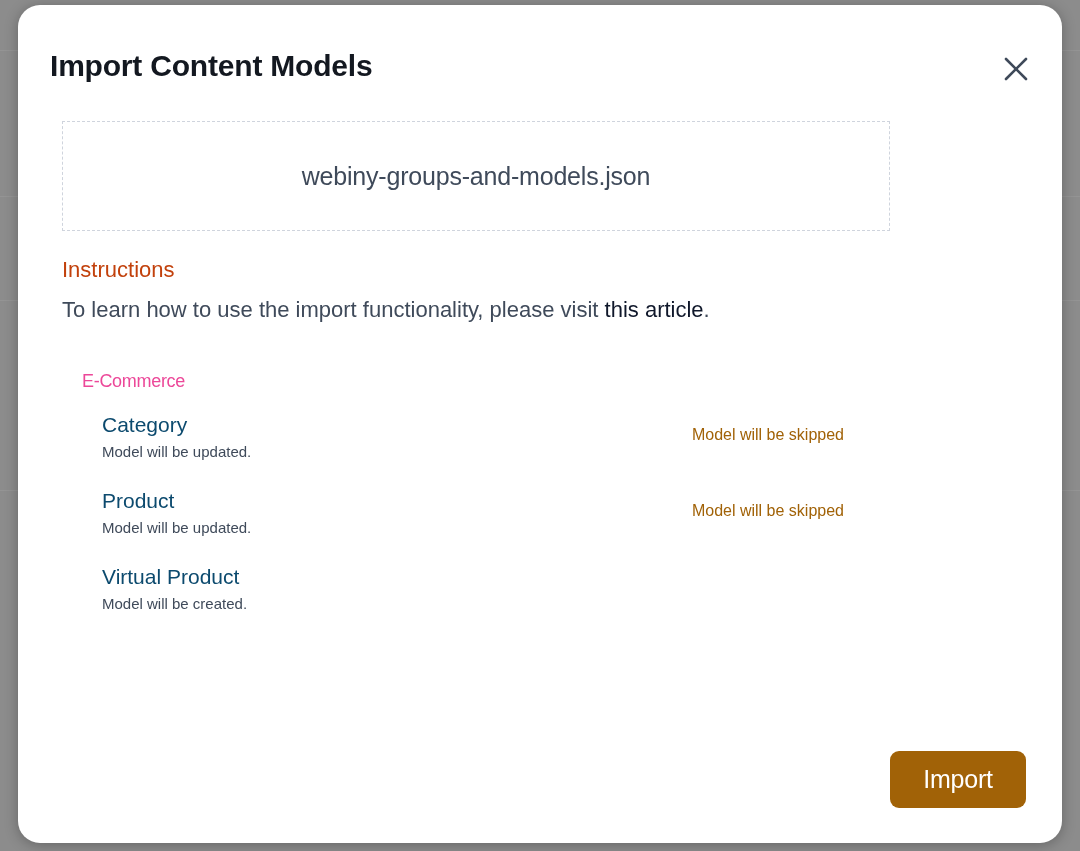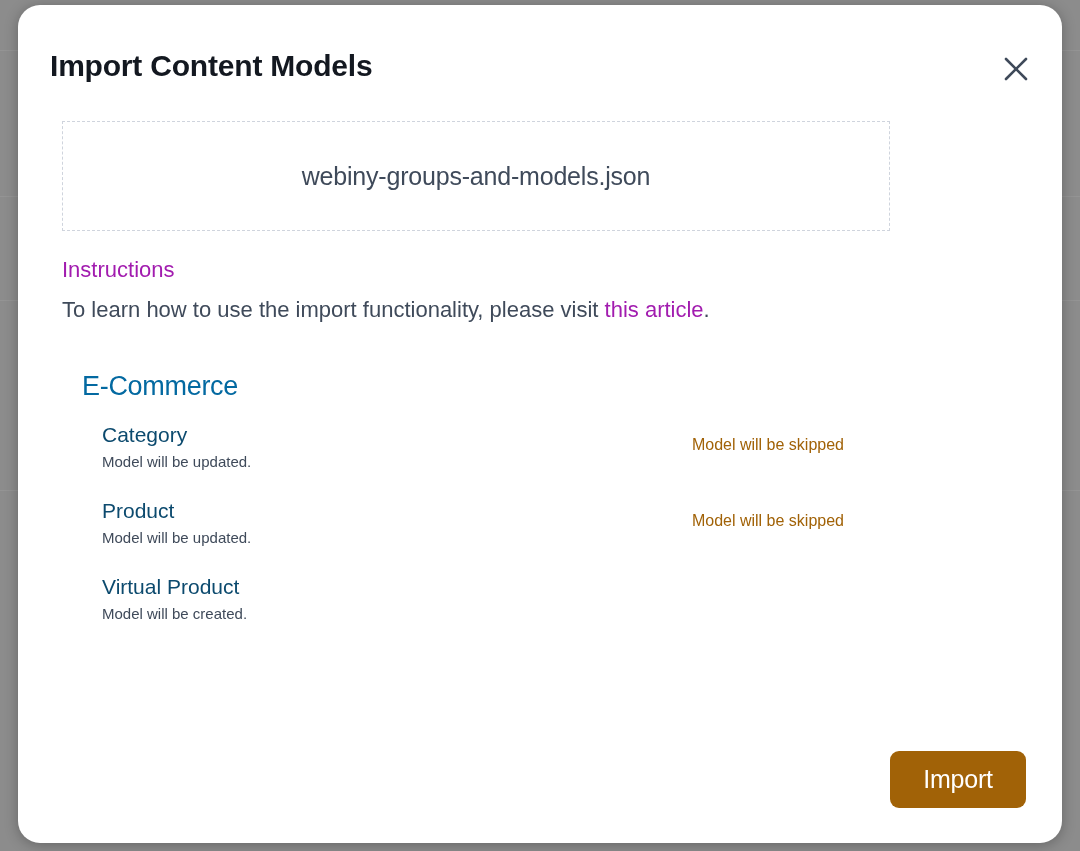--- a/index.html
+++ b/index.html
@@ -100,7 +100,7 @@
   .instructions-label {
     margin-top: 28px;
     font-size: 22px;
-    color: #a21caf;
+    color: #c2410c;
     line-height: 1.0;
   }
   .instructions-text {

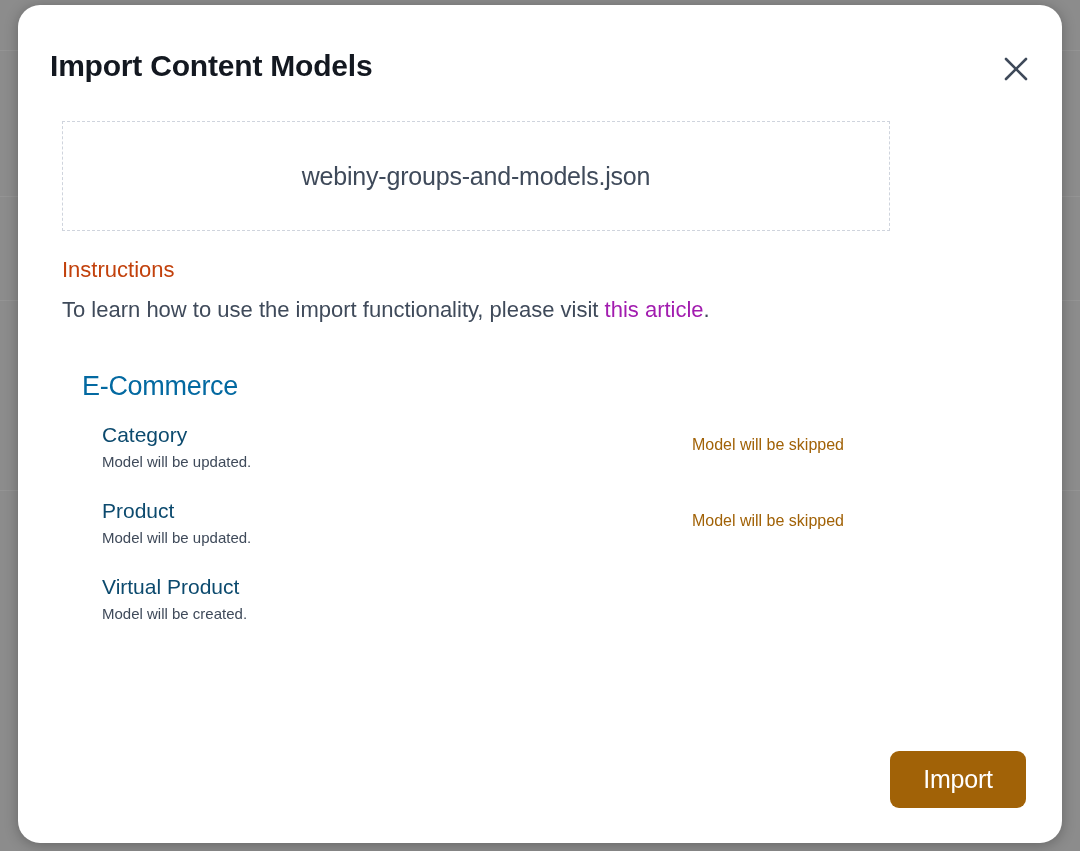--- a/index.html
+++ b/index.html
@@ -110,7 +110,7 @@
     line-height: 1.0;
   }
   .instructions-link {
-    color: #a21caf;
+    color: #0f172a;
     text-decoration: none;
     cursor: pointer;
   }

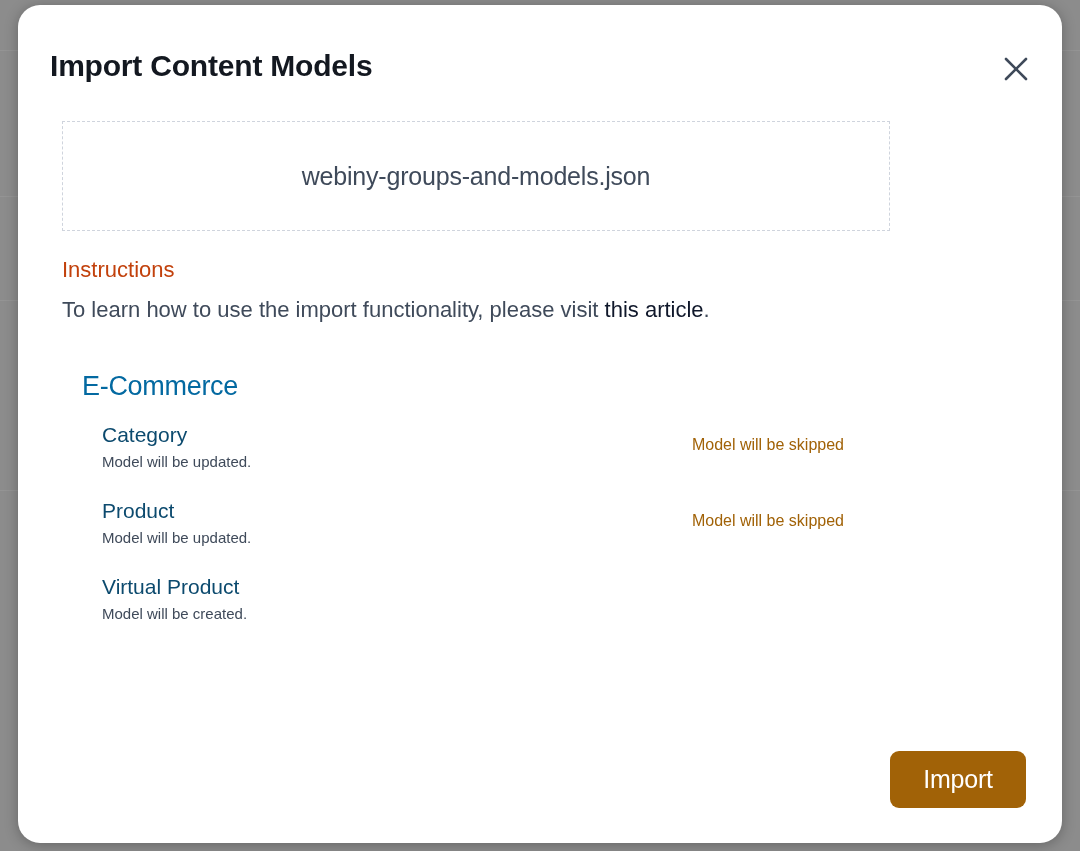--- a/index.html
+++ b/index.html
@@ -120,8 +120,8 @@
   }
   .group-title {
     margin-left: 20px;
-    font-size: 27px;
-    color: #0369a1;
+    font-size: 18px;
+    color: #ec4899;
     letter-spacing: -0.3px;
   }
   .model-list {

